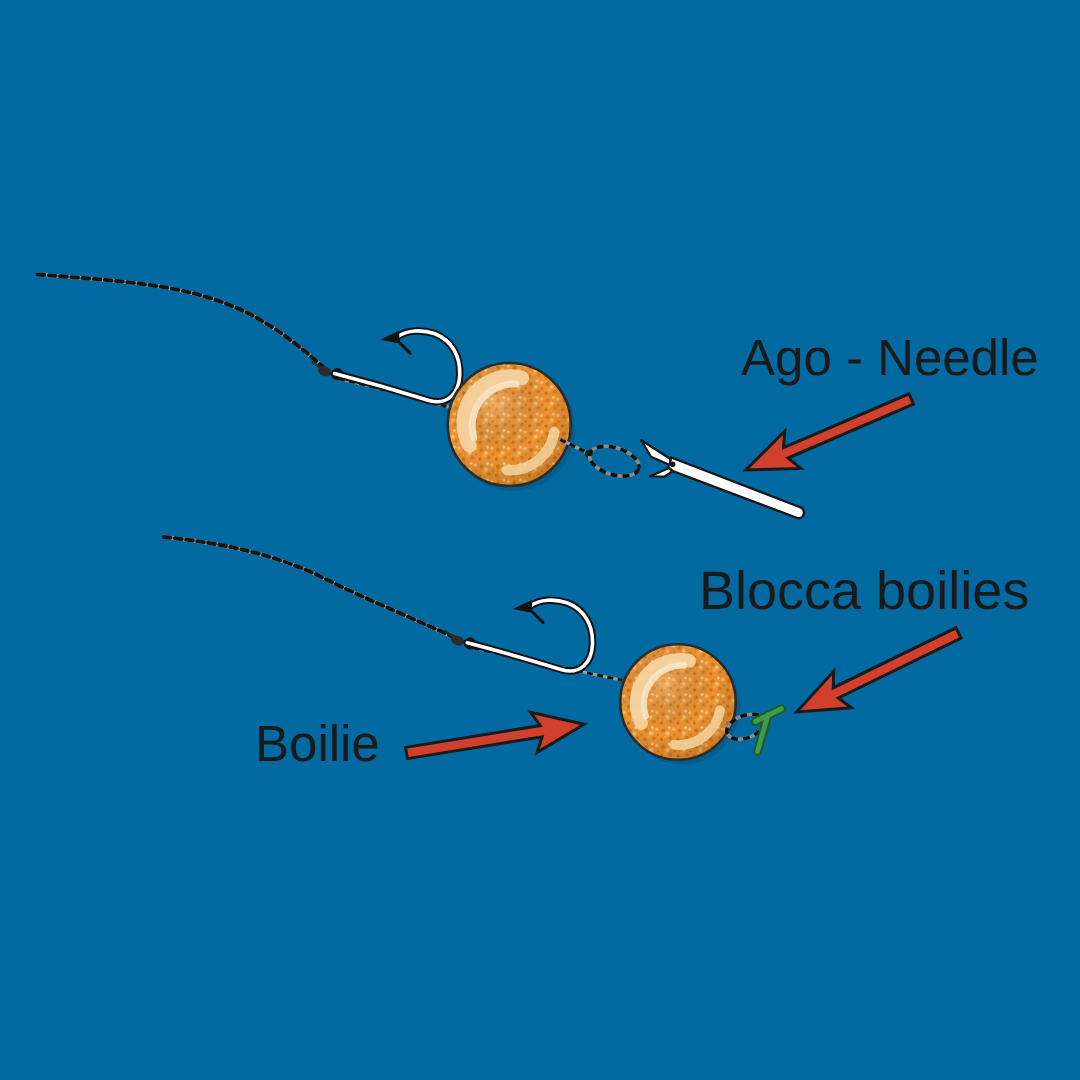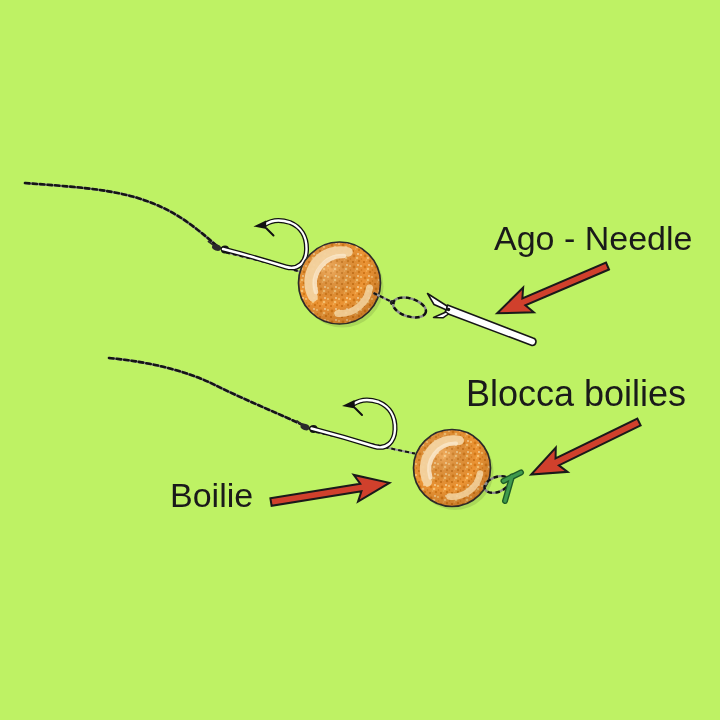--- a/index.html
+++ b/index.html
@@ -9,7 +9,7 @@
     font-family:"Liberation Sans", sans-serif;
   }
   .stage{
-    position:relative;width:720px;height:720px;background:#bef264;overflow:hidden;
+    position:relative;width:720px;height:720px;background:#0369a1;overflow:hidden;
   }
   svg{display:block;}
   text.label{

